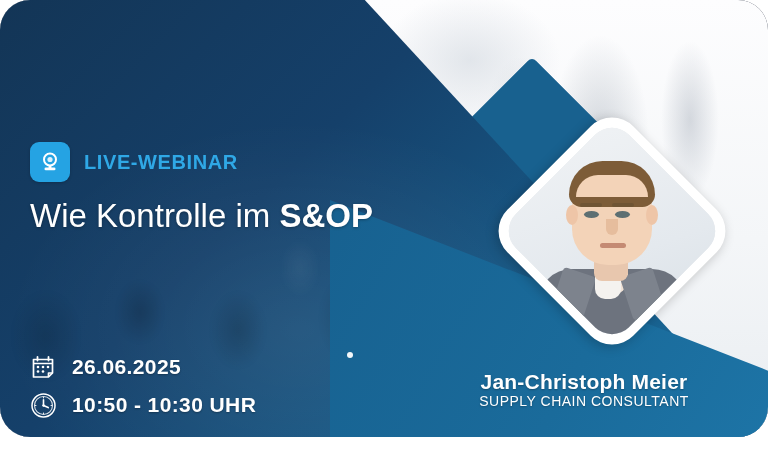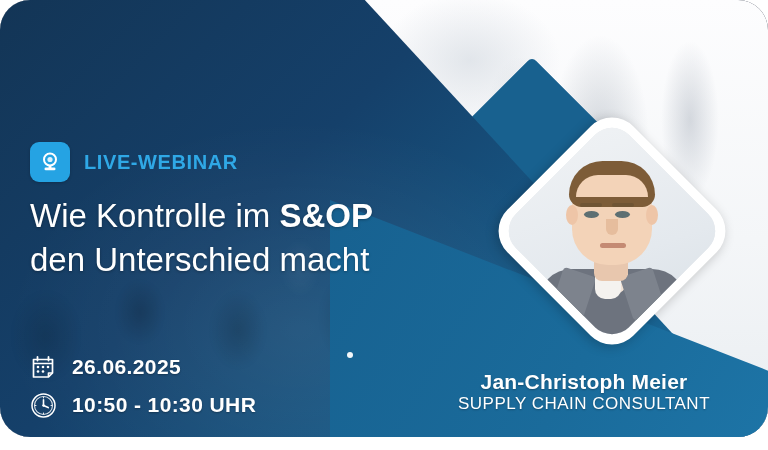--- a/index.html
+++ b/index.html
@@ -391,7 +391,6 @@
 
     <div class="headline">
       <span>Wie Kontrolle im </span><span class="b">S&amp;OP</span><br>
-      <span>den Unterschied macht</span>
     </div>
 
     <div class="meta">

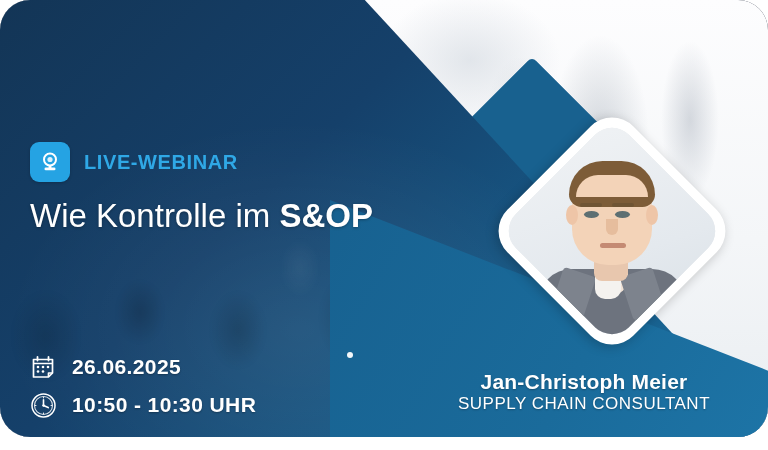--- a/index.html
+++ b/index.html
@@ -352,7 +352,7 @@
   }
   .speaker-role {
     color: #ffffff;
-    font-size: 17px;
+    font-size: 14px;
     font-weight: normal;
     letter-spacing: 0.5px;
     text-shadow: 0 1px 2px rgba(0,0,0,0.28);

